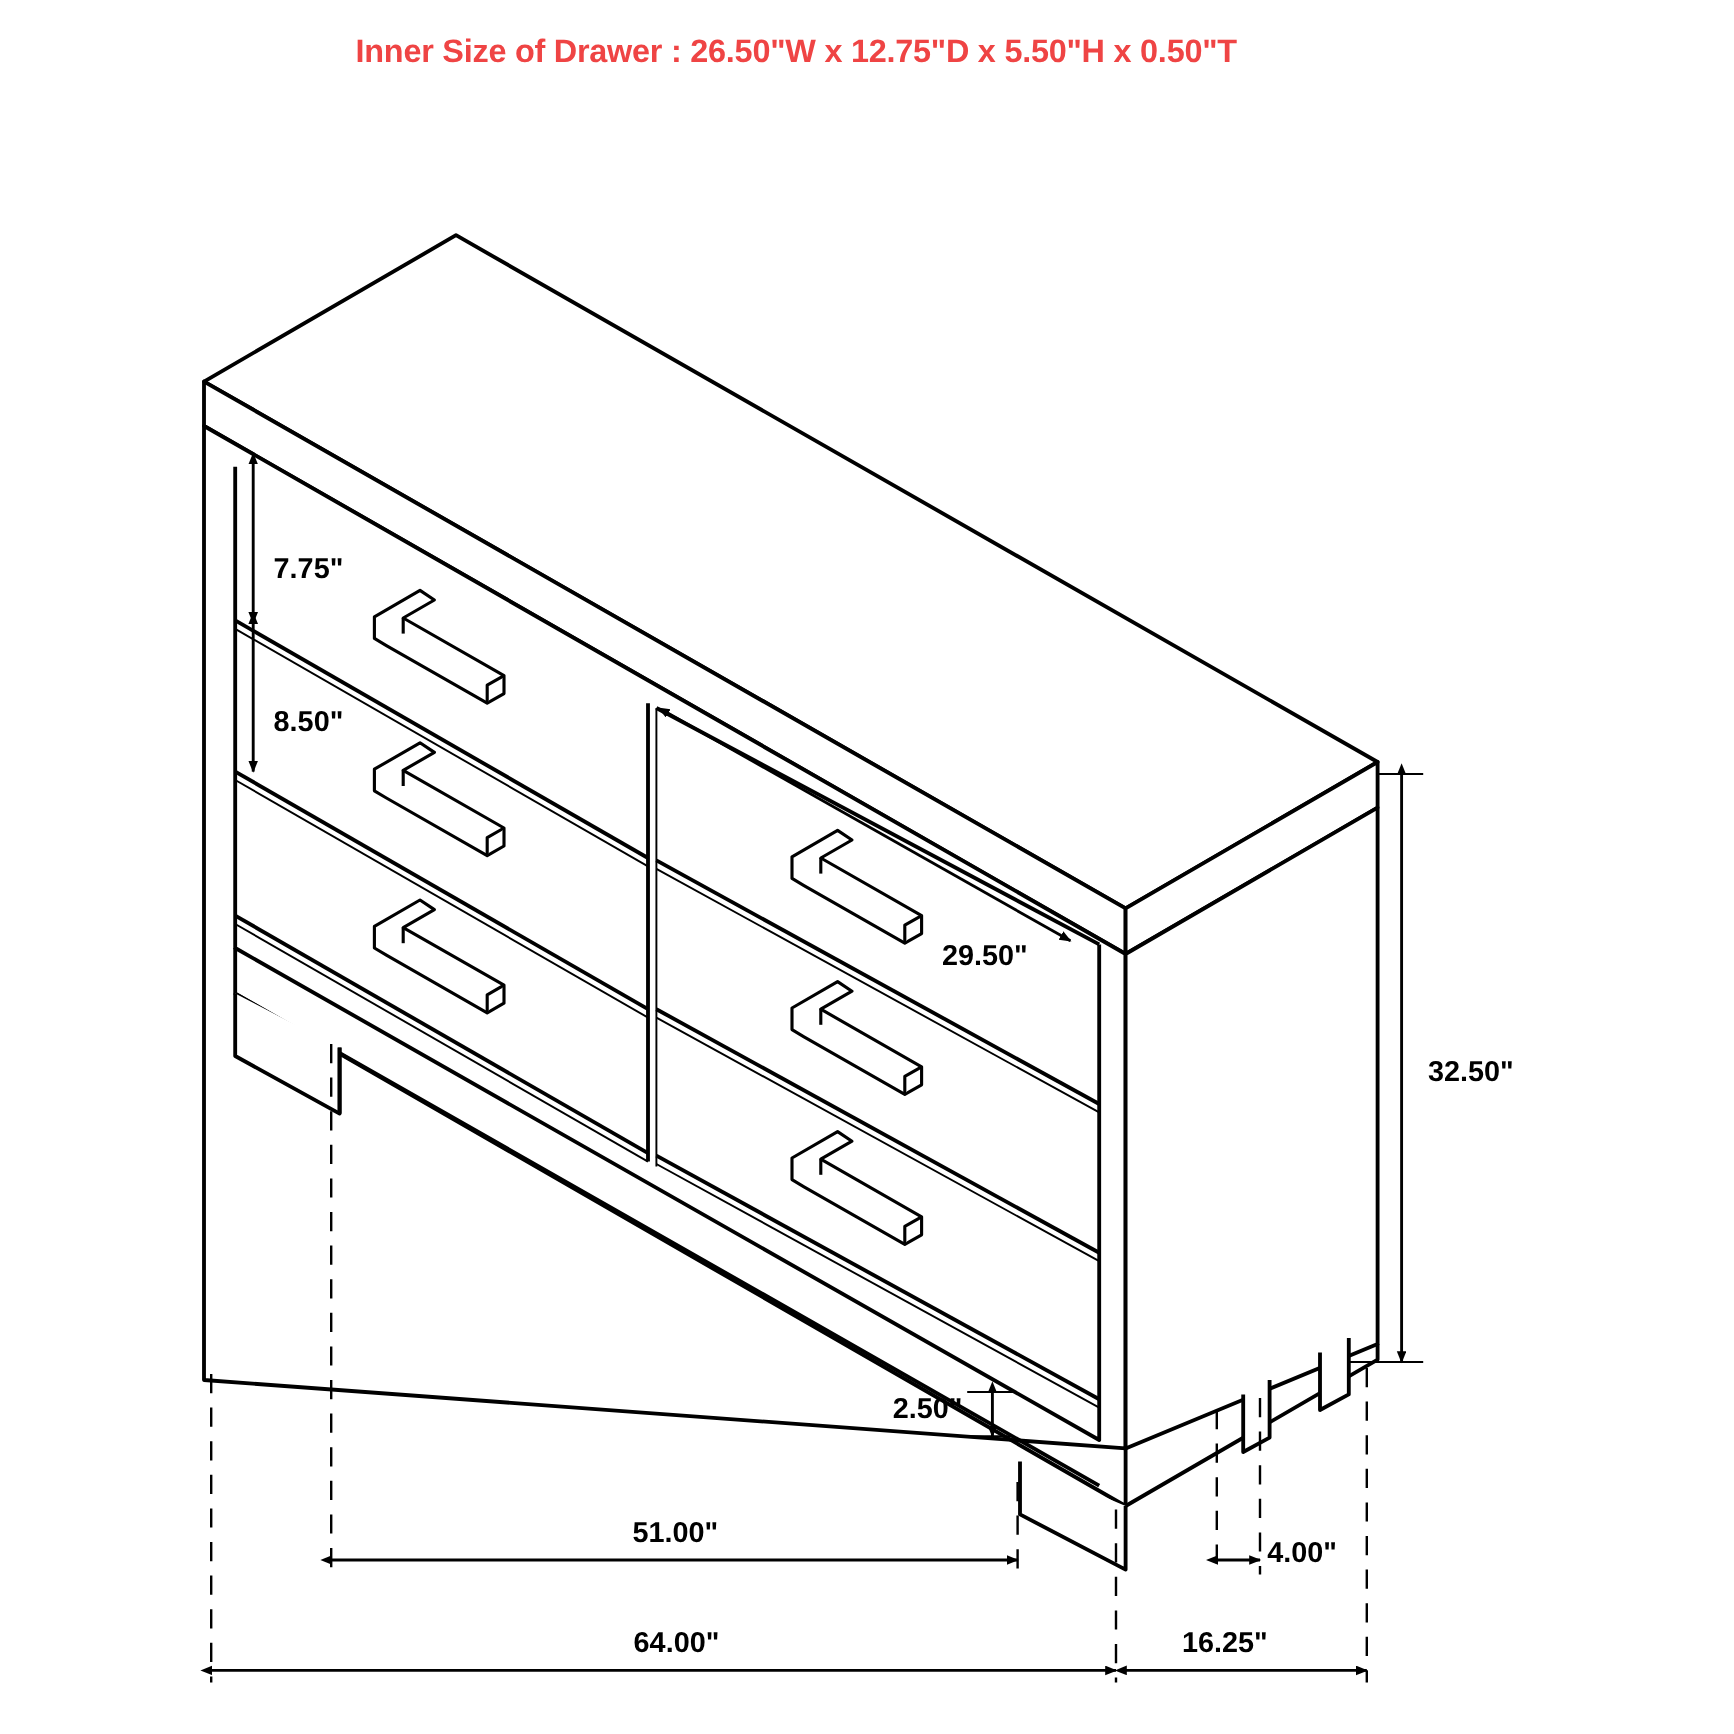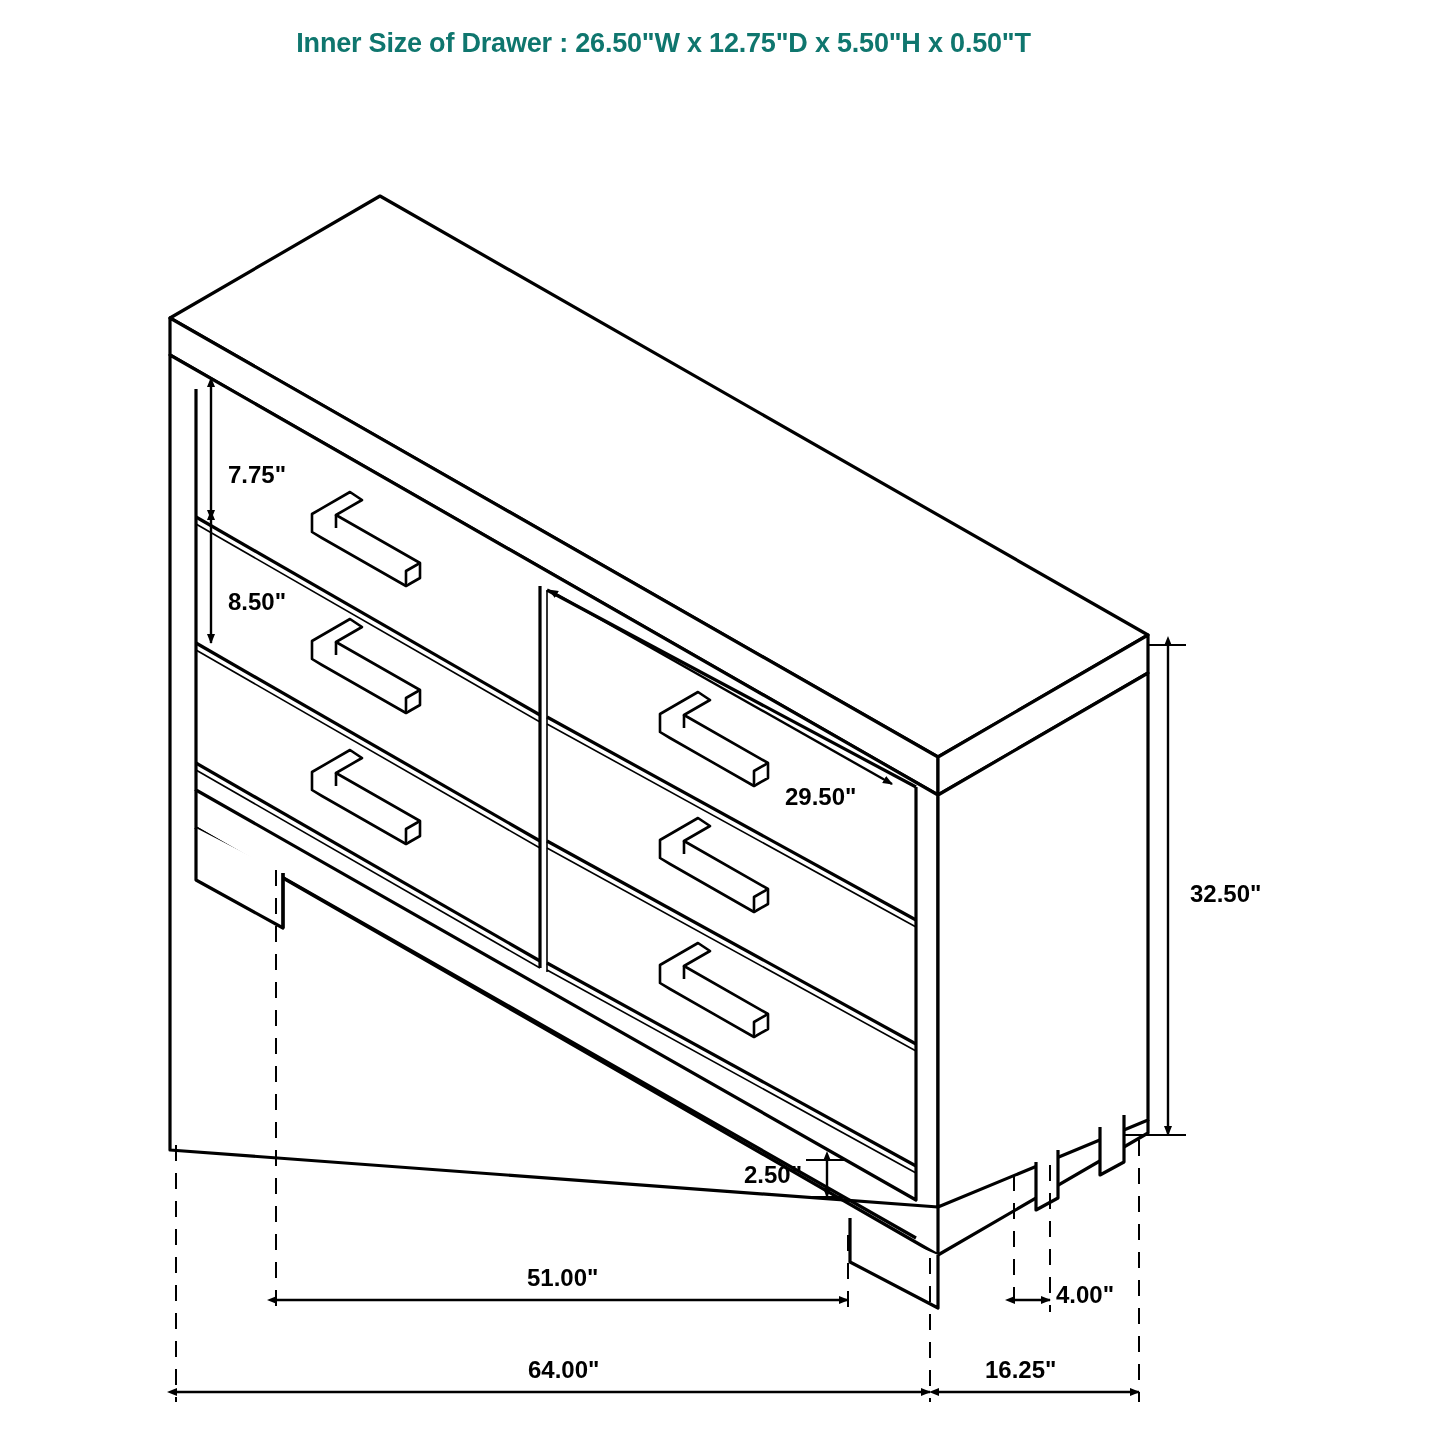--- a/index.html
+++ b/index.html
@@ -27,7 +27,7 @@
     text-align: center;
     font-size: 27px;
     font-weight: bold;
-    color: #0f766e;
+    color: #ef4444;
     letter-spacing: -0.2px;
   }
   svg#drawing {

